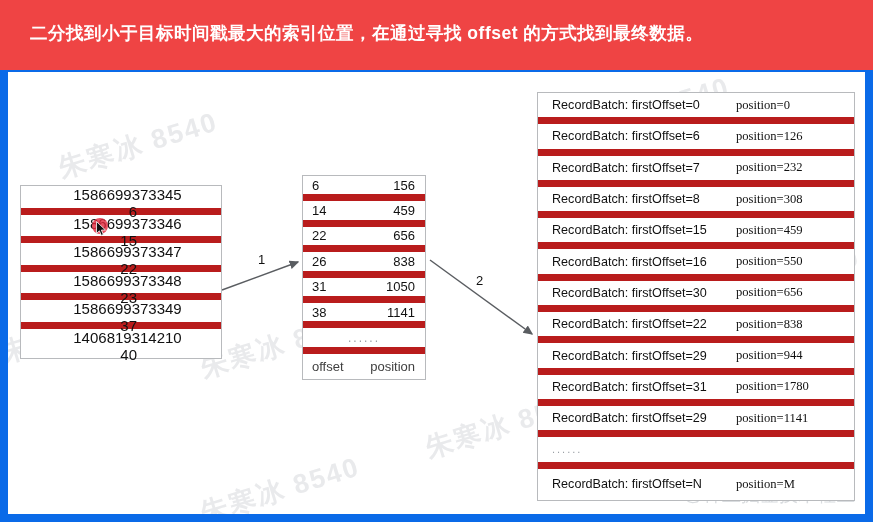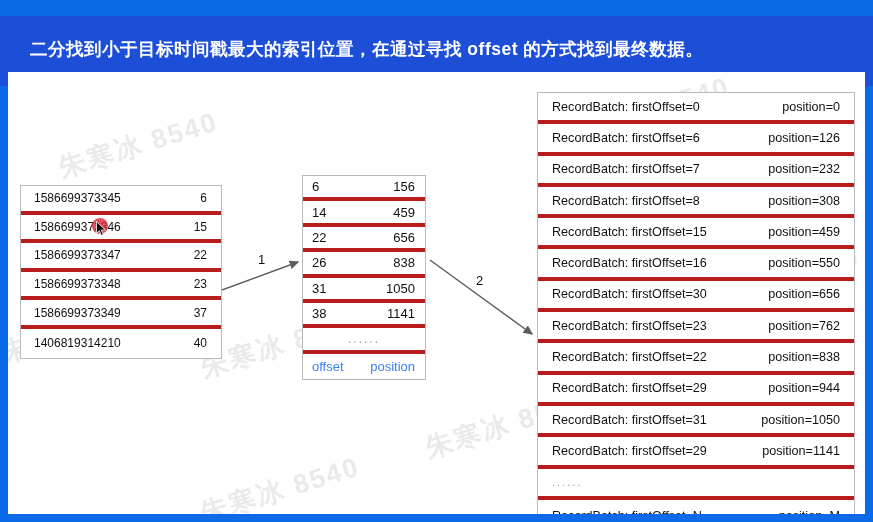--- a/index.html
+++ b/index.html
@@ -14,8 +14,8 @@
 
   
   .banner{
-    position:absolute;left:0;top:16px;width:873px;height:70px;
-    background:#1d4ed8;
+    position:absolute;left:0;top:0;width:873px;height:70px;
+    background:#ef4444;
   }
   .banner-title{
     position:absolute;left:30px;top:19px;

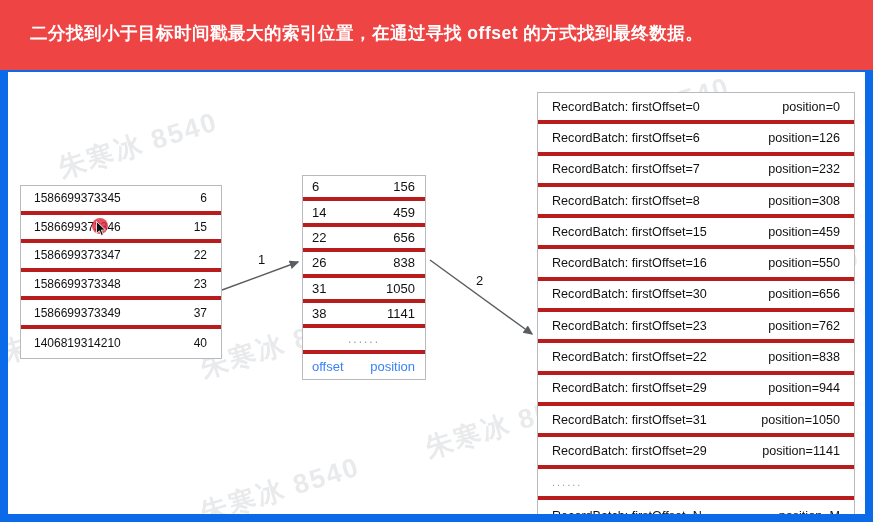--- a/index.html
+++ b/index.html
@@ -65,7 +65,7 @@
   }
   .tbl .row{
     display:flex;align-items:center;
-    border-bottom:4px solid #b91c1c;
+    border-bottom:7px solid #b91c1c;
     box-sizing:border-box;
     color:#111;
   }

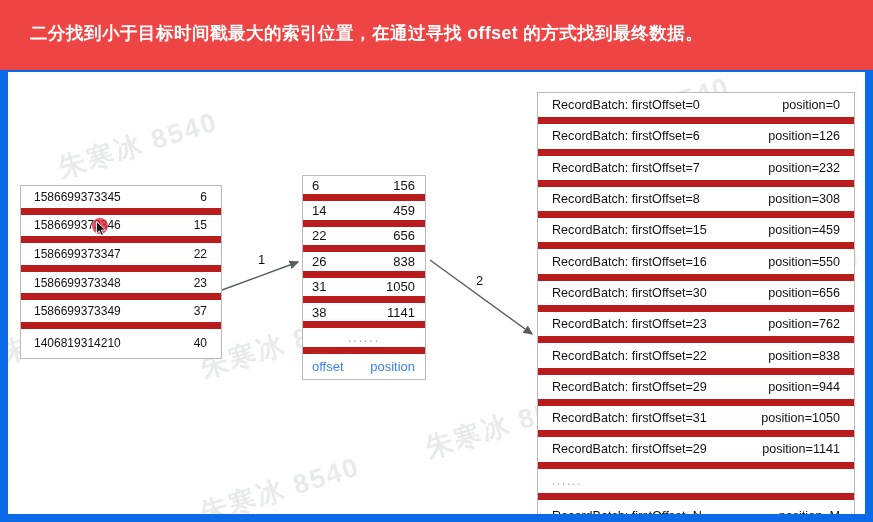--- a/index.html
+++ b/index.html
@@ -89,7 +89,7 @@
   #tbl-right{left:529px;top:20px;width:318px;}
   #tbl-right .row{height:31.3px;font-size:12.6px;}
   #tbl-right .c1{padding-left:14px;flex:1;white-space:nowrap;}
-  #tbl-right .c2{padding-right:14px;width:104px;text-align:right;white-space:nowrap;}
+  #tbl-right .c2{padding-right:14px;width:104px;text-align:left;white-space:nowrap;font-family:Liberation Serif, serif;}
   #tbl-right .dots{color:#9aa0a6;font-size:11px;letter-spacing:2px;padding-left:14px;}
 
   

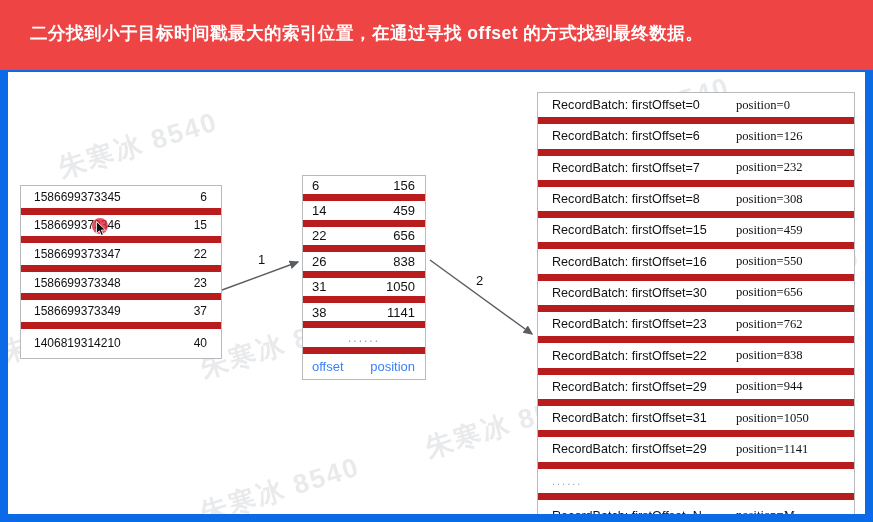--- a/index.html
+++ b/index.html
@@ -73,7 +73,7 @@
 
   
   #tbl-left{left:12px;top:113px;width:202px;}
-  #tbl-left .row{height:28.6px;font-size:12px;}
+  #tbl-left .row{height:28.6px;font-size:15px;flex-direction:column;}
   #tbl-left .c1{padding-left:13px;flex:1;}
   #tbl-left .c2{padding-right:14px;text-align:right;width:46px;}
 

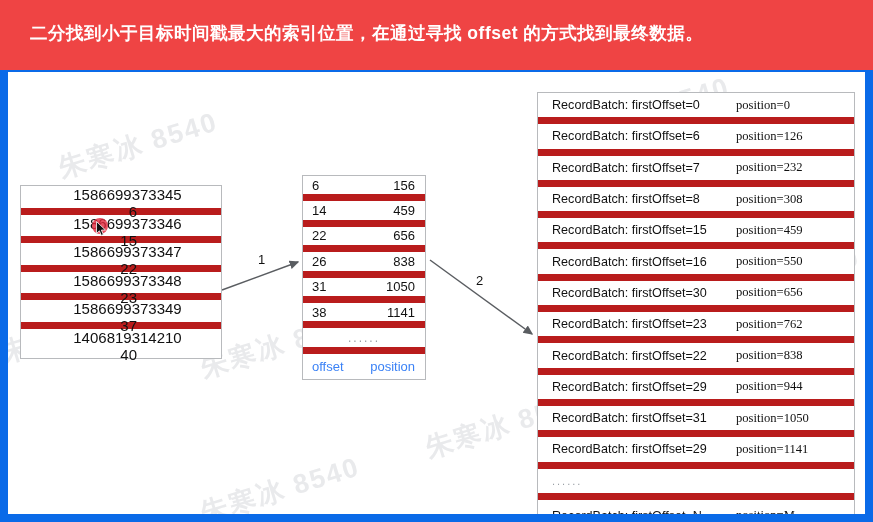--- a/index.html
+++ b/index.html
@@ -232,10 +232,6 @@
         <span class="c2">position=656</span>
       </div>
       <div class="row">
-        <span class="c1">RecordBatch: firstOffset=23</span>
-        <span class="c2">position=762</span>
-      </div>
-      <div class="row">
         <span class="c1">RecordBatch: firstOffset=22</span>
         <span class="c2">position=838</span>
       </div>

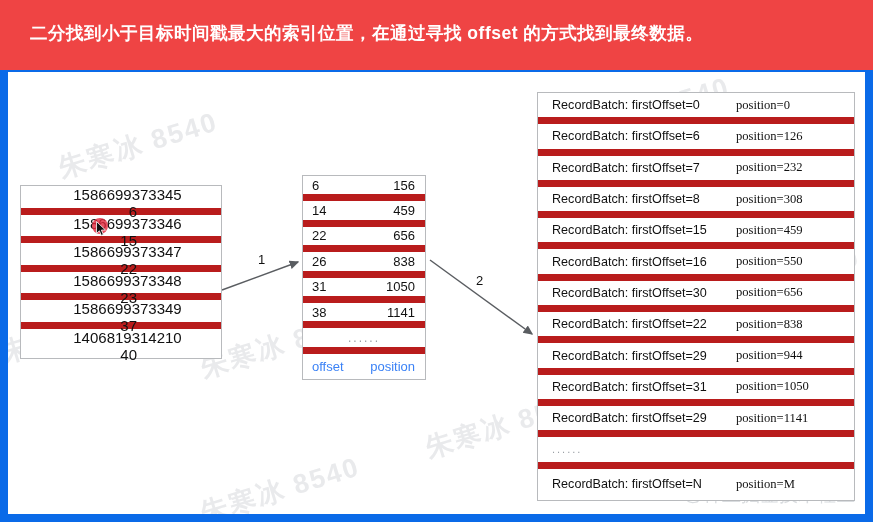--- a/index.html
+++ b/index.html
@@ -83,7 +83,7 @@
   #tbl-mid .c1{padding-left:9px;flex:1;}
   #tbl-mid .c2{padding-right:10px;text-align:left;}
   #tbl-mid .dots{justify-content:center;color:#9aa0a6;font-size:12px;letter-spacing:2px;}
-  #tbl-mid .hdr .c1,#tbl-mid .hdr .c2{color:#3b82f6;}
+  #tbl-mid .hdr .c1,#tbl-mid .hdr .c2{color:#404040;}
 
   
   #tbl-right{left:529px;top:20px;width:318px;}

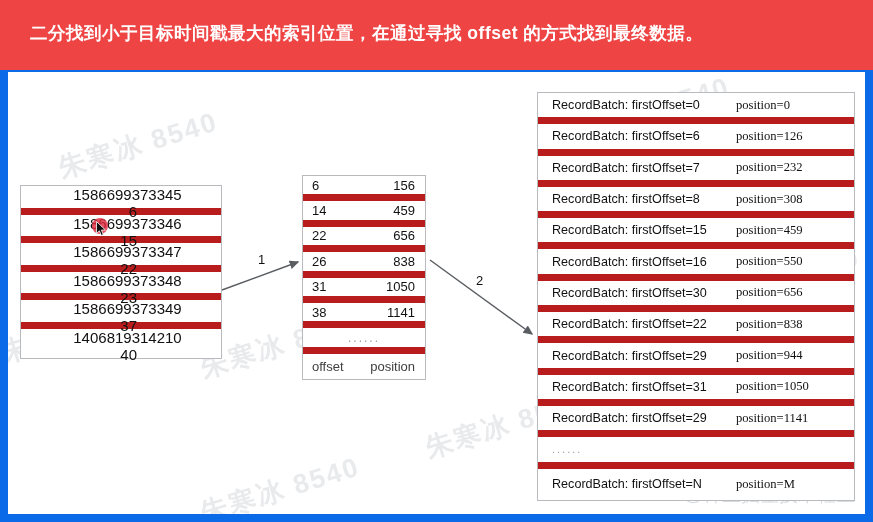--- a/index.html
+++ b/index.html
@@ -241,7 +241,7 @@
       </div>
       <div class="row">
         <span class="c1">RecordBatch: firstOffset=31</span>
-        <span class="c2">position=1050</span>
+        <span class="c2">position=1780</span>
       </div>
       <div class="row">
         <span class="c1">RecordBatch: firstOffset=29</span>

